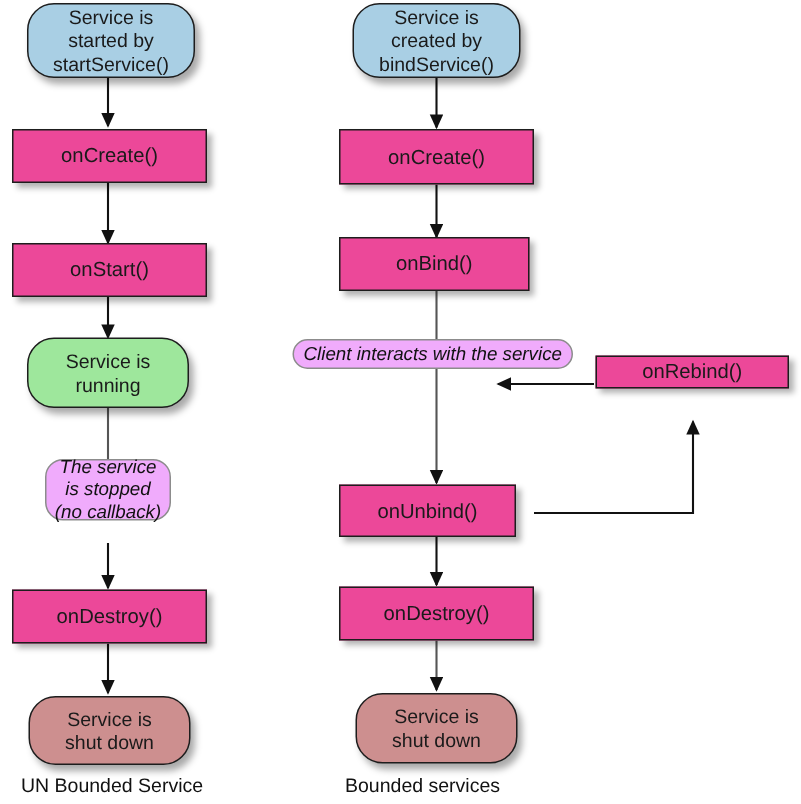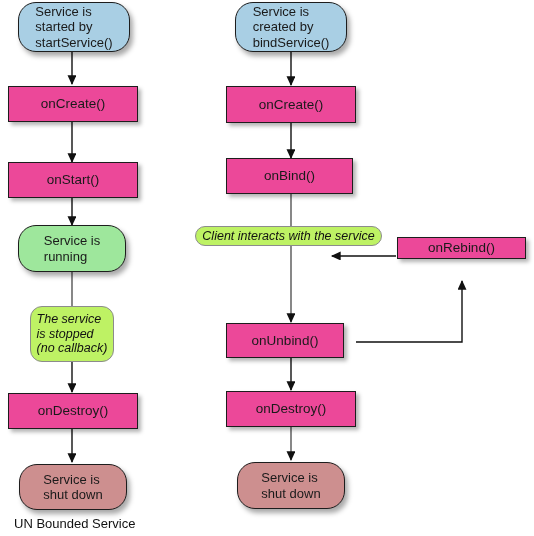--- a/index.html
+++ b/index.html
@@ -18,7 +18,7 @@
     position:absolute;
     box-sizing:border-box;
     display:flex;align-items:center;justify-content:center;
-    text-align:left;
+    text-align:center;
     color:#1a1a1a;
     line-height:1.18;
   }

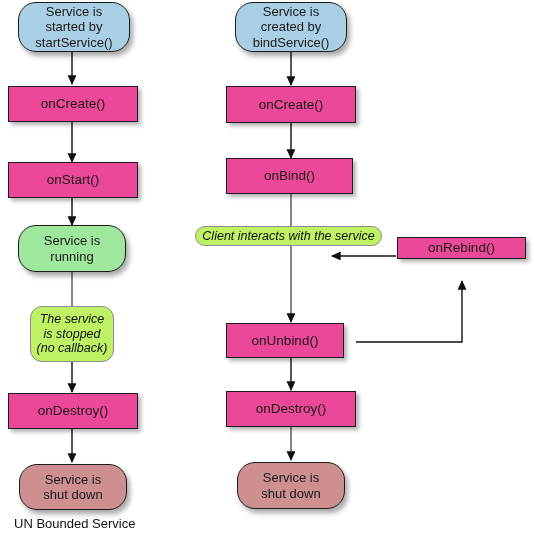--- a/index.html
+++ b/index.html
@@ -44,7 +44,7 @@
 
   
   .note{
-    background:#bef264;
+    background:#f0abfc;
     border:1px solid #8c8c8c;
     border-radius:12px;
     font-style:italic;

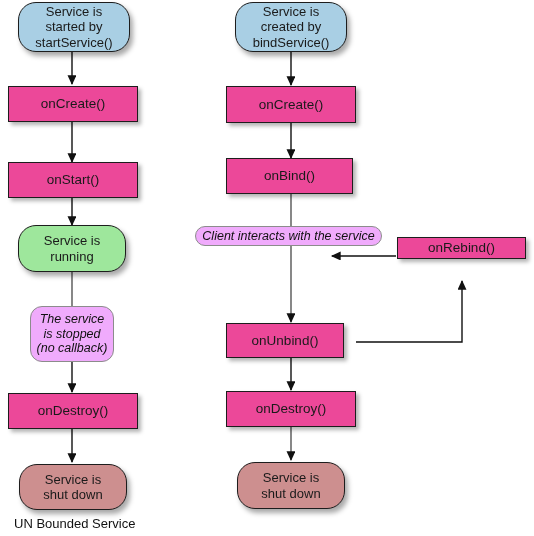--- a/index.html
+++ b/index.html
@@ -113,7 +113,7 @@
 running</span>
   </div>
 
-  <div class="node note" style="left:30px;top:306px;width:84px;height:56px;">
+  <div class="node note" style="left:30px;top:306px;width:84px;height:41px;">
     <span style="white-space:pre-line;">The service
 is stopped
 (no callback)</span>

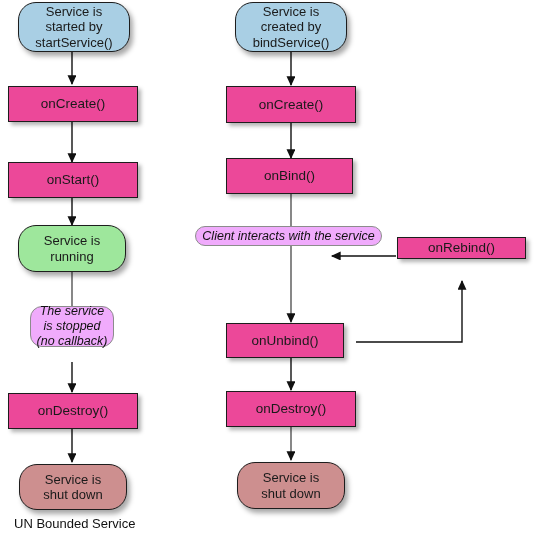--- a/index.html
+++ b/index.html
@@ -165,6 +165,7 @@
 shut down</span>
   </div>
 
+  <div class="caption" style="left:230px;top:516px;">Bounded services</div>
 
 </div>
 

